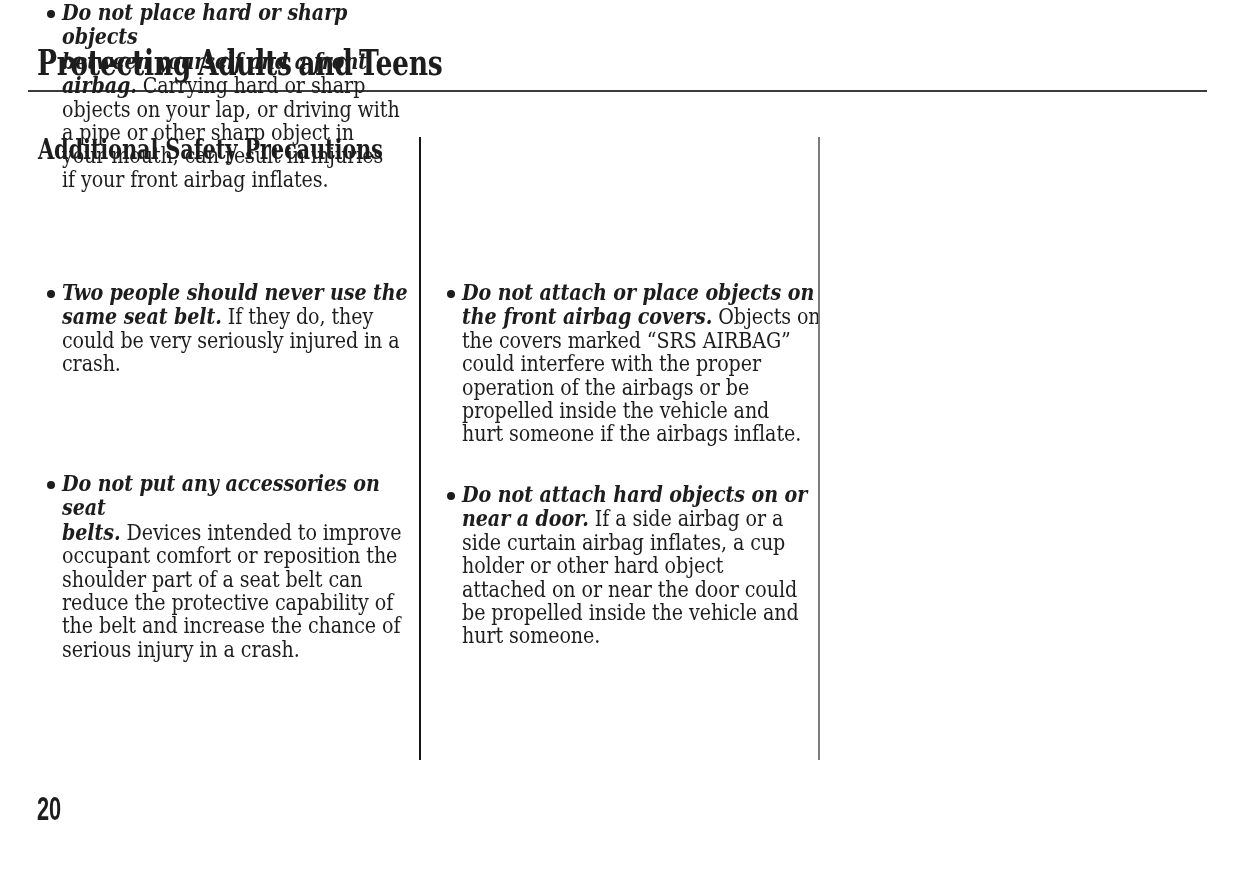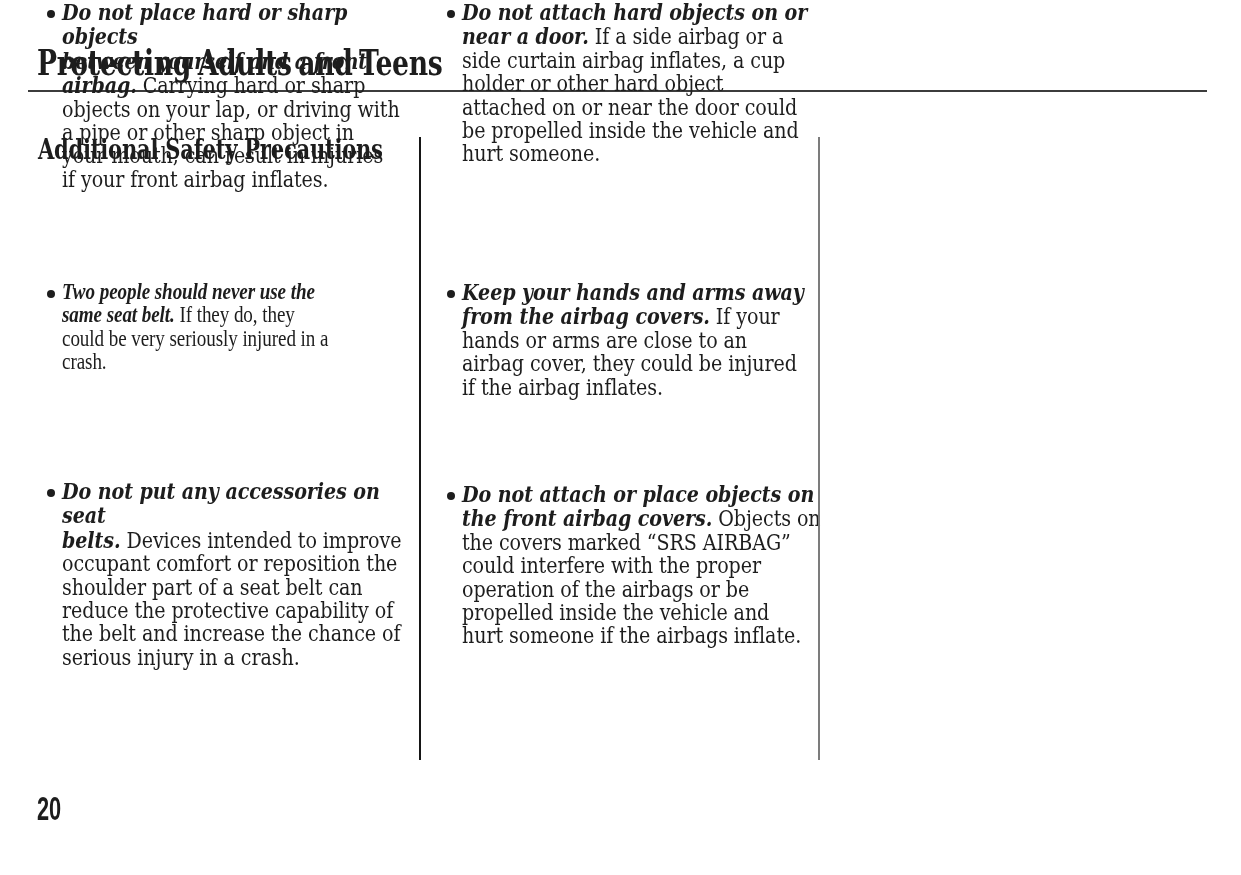--- a/index.html
+++ b/index.html
@@ -44,7 +44,7 @@
   }
   .bullet{position:absolute;left:0;width:100%;}
   .col-left  .bullet:nth-of-type(1){top:161px;}
-  .col-left  .bullet:nth-of-type(2){top:280px;font-family:Liberation Serif, serif;}
+  .col-left  .bullet:nth-of-type(2){top:280px;}
   .col-left  .bullet:nth-of-type(3){top:471px;margin-top:8px;}
   .col-right .bullet:nth-of-type(1){top:141px;}
   .col-right .bullet:nth-of-type(2){top:280px;}

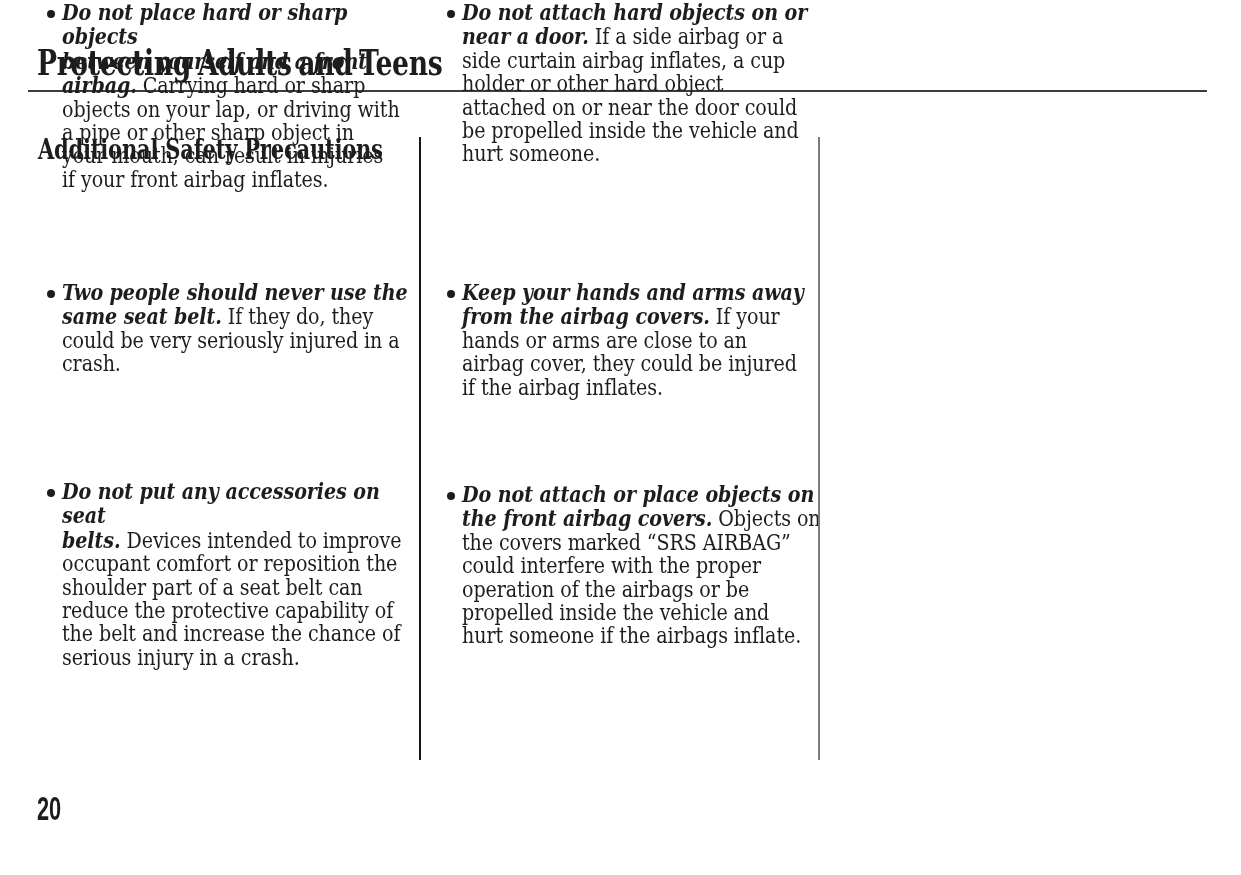--- a/index.html
+++ b/index.html
@@ -118,14 +118,6 @@
 
   <section class="col col-right">
     <div id="right-bullets"></div>
-  <div class="bullet">
-        <span class="dot"></span>
-        <div class="btext"><span class="lead">Keep your hands and arms away
-from the airbag covers.</span><span class="rest"> If your
-hands or arms are close to an
-airbag cover, they could be injured
-if the airbag inflates.</span></div>
-      </div>
       <div class="bullet">
         <span class="dot"></span>
         <div class="btext"><span class="lead">Do not attach or place objects on

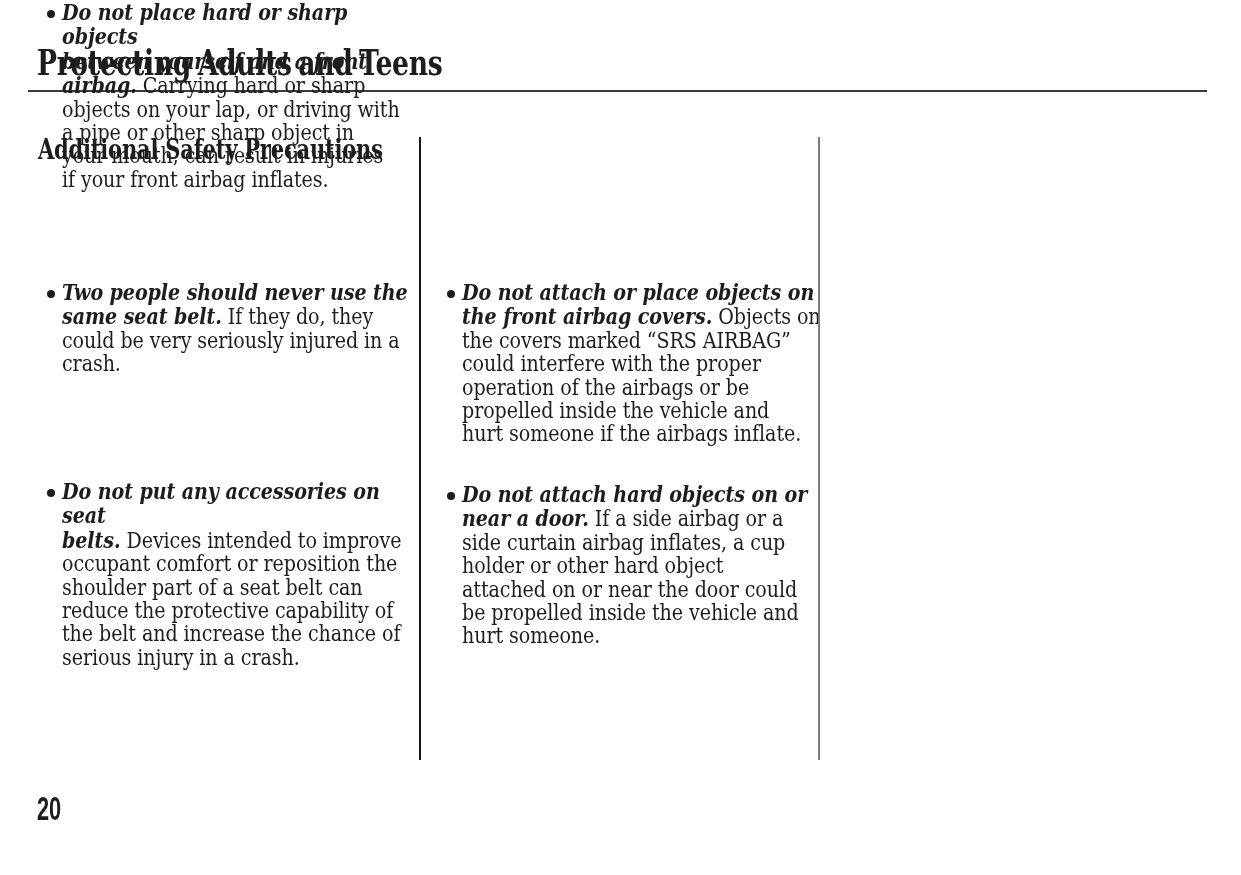--- a/index.html
+++ b/index.html
@@ -45,7 +45,7 @@
   .bullet{position:absolute;left:0;width:100%;}
   .col-left  .bullet:nth-of-type(1){top:161px;}
   .col-left  .bullet:nth-of-type(2){top:280px;}
-  .col-left  .bullet:nth-of-type(3){top:471px;margin-top:8px;}
+  .col-left  .bullet:nth-of-type(3){top:471px;}
   .col-right .bullet:nth-of-type(1){top:141px;}
   .col-right .bullet:nth-of-type(2){top:280px;}
   .col-right .bullet:nth-of-type(3){top:482px;}

